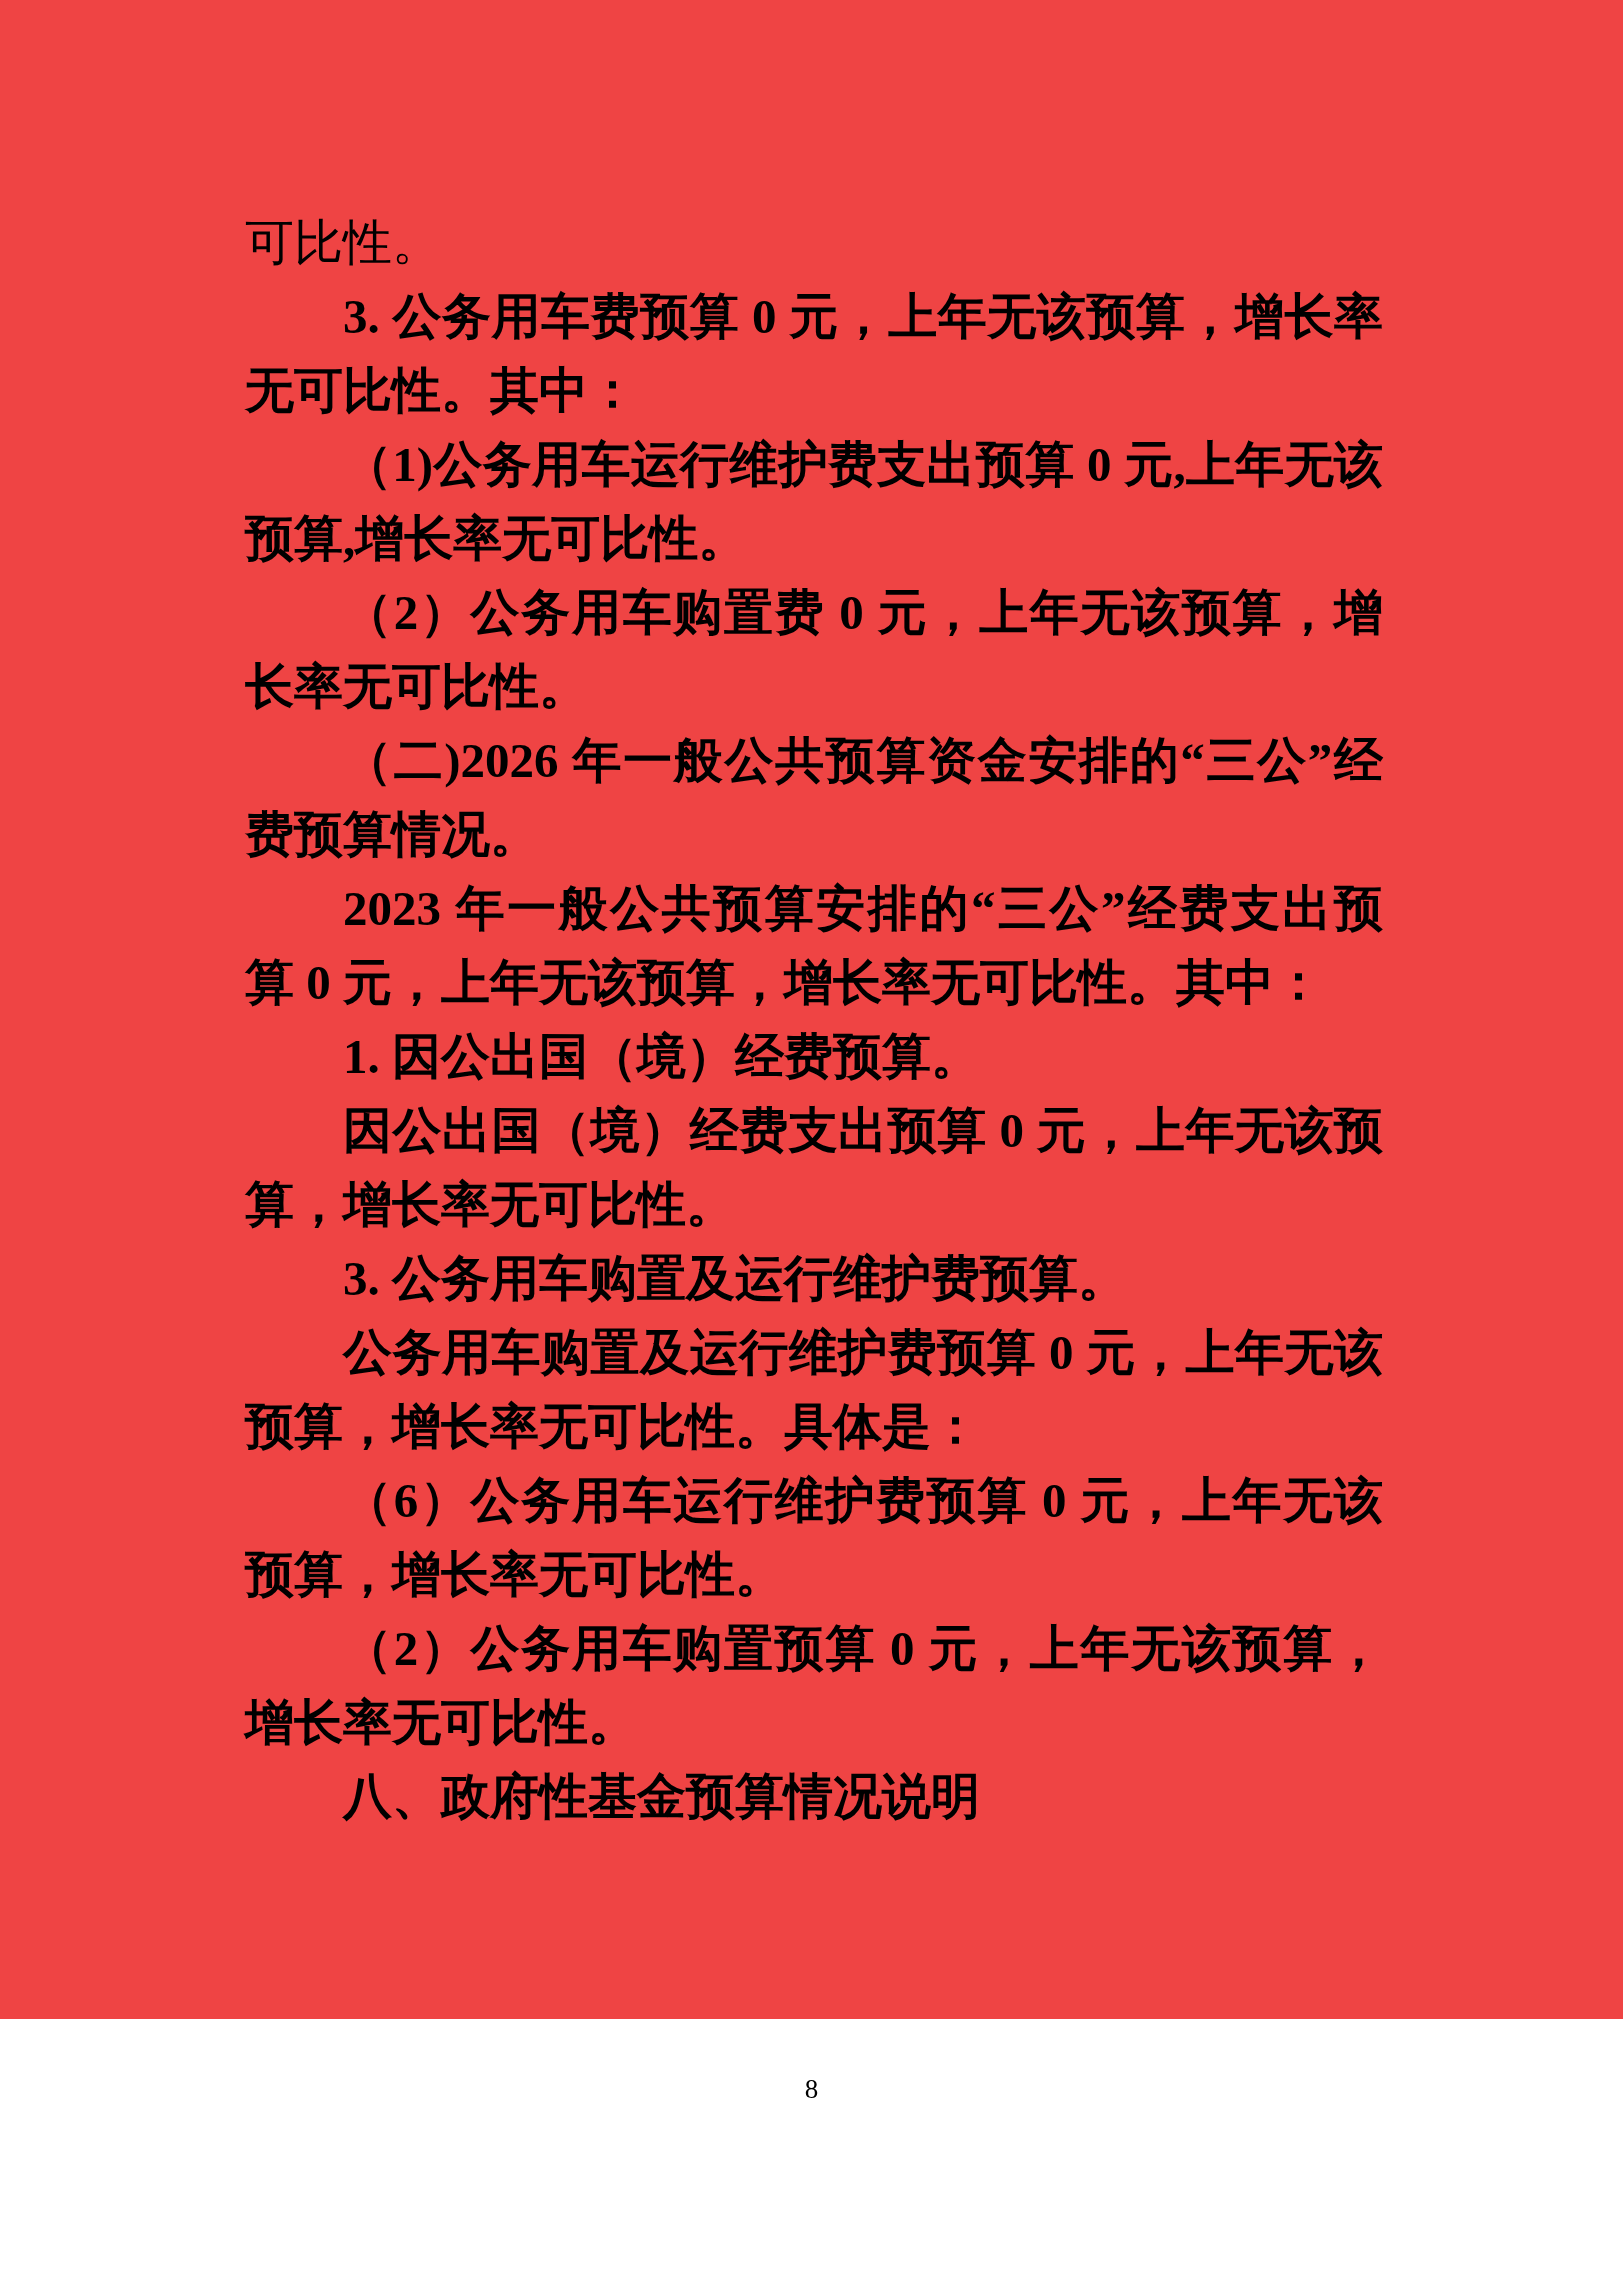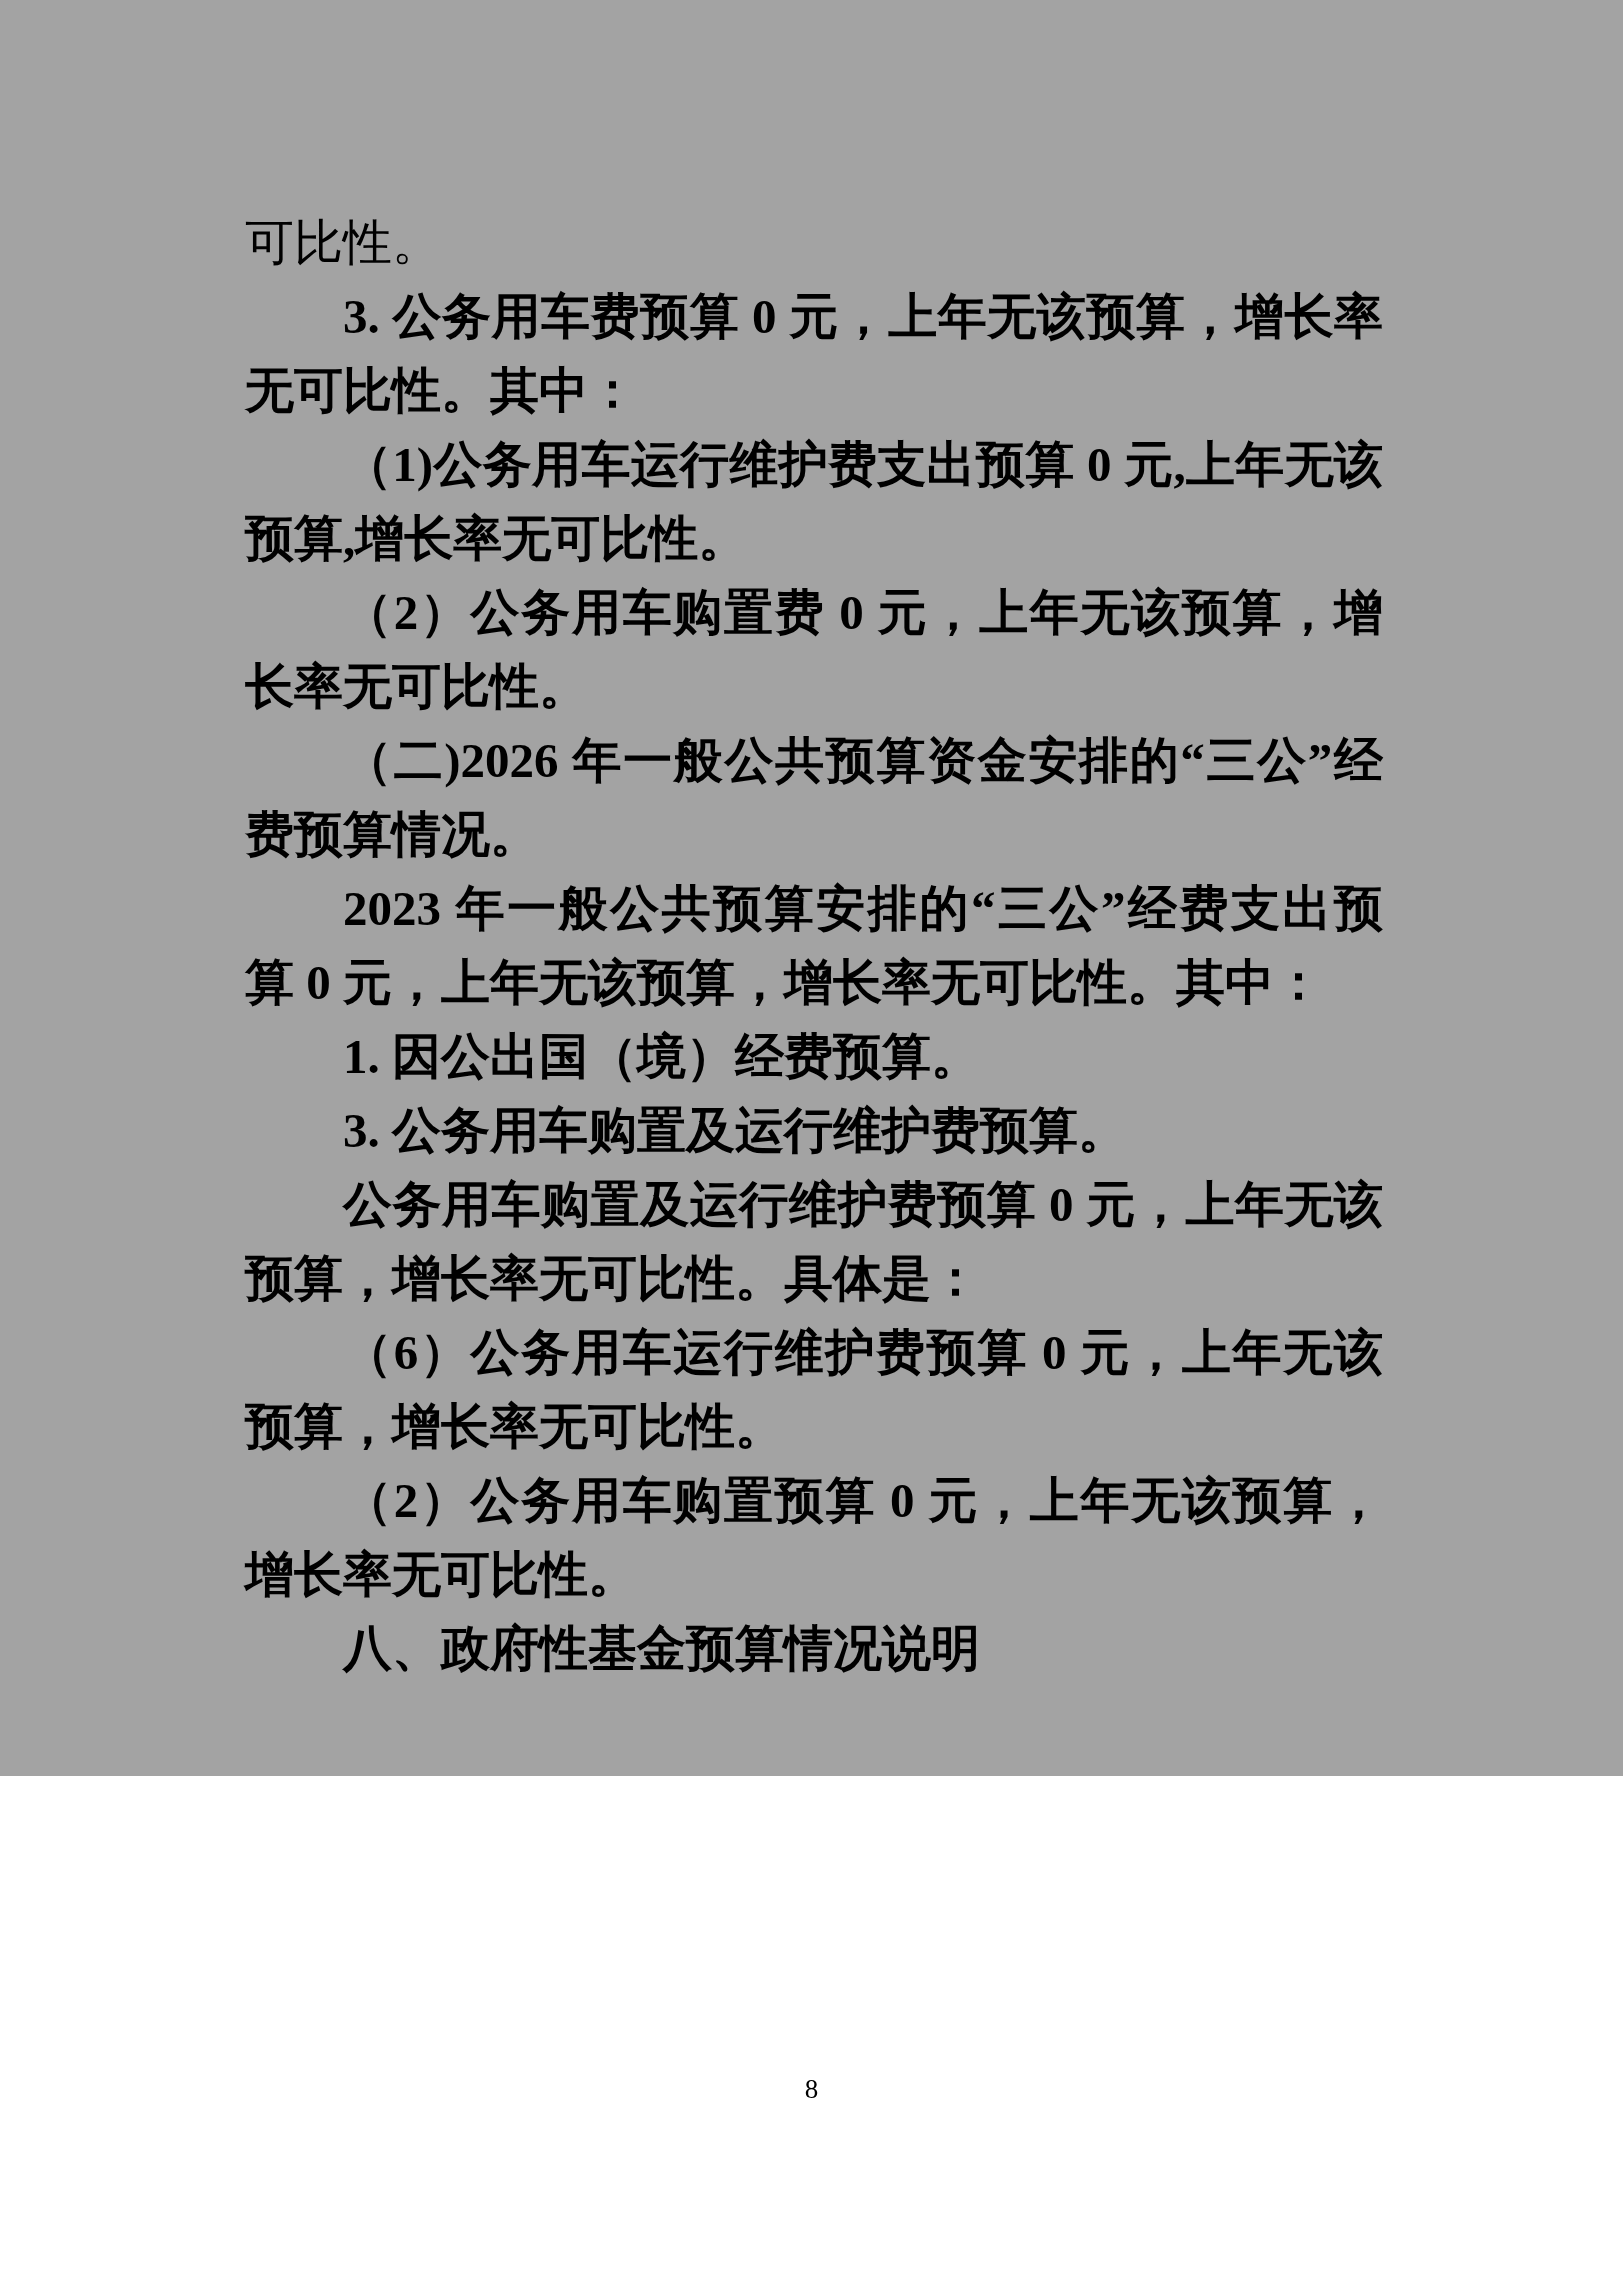--- a/index.html
+++ b/index.html
@@ -19,8 +19,8 @@
     position: absolute;
     left: 0; top: 0;
     width: 1623px;
-    height: 1776px;
-    background: #a3a3a3;
+    height: 2019px;
+    background: #ef4444;
   }
   .content {
     position: absolute;

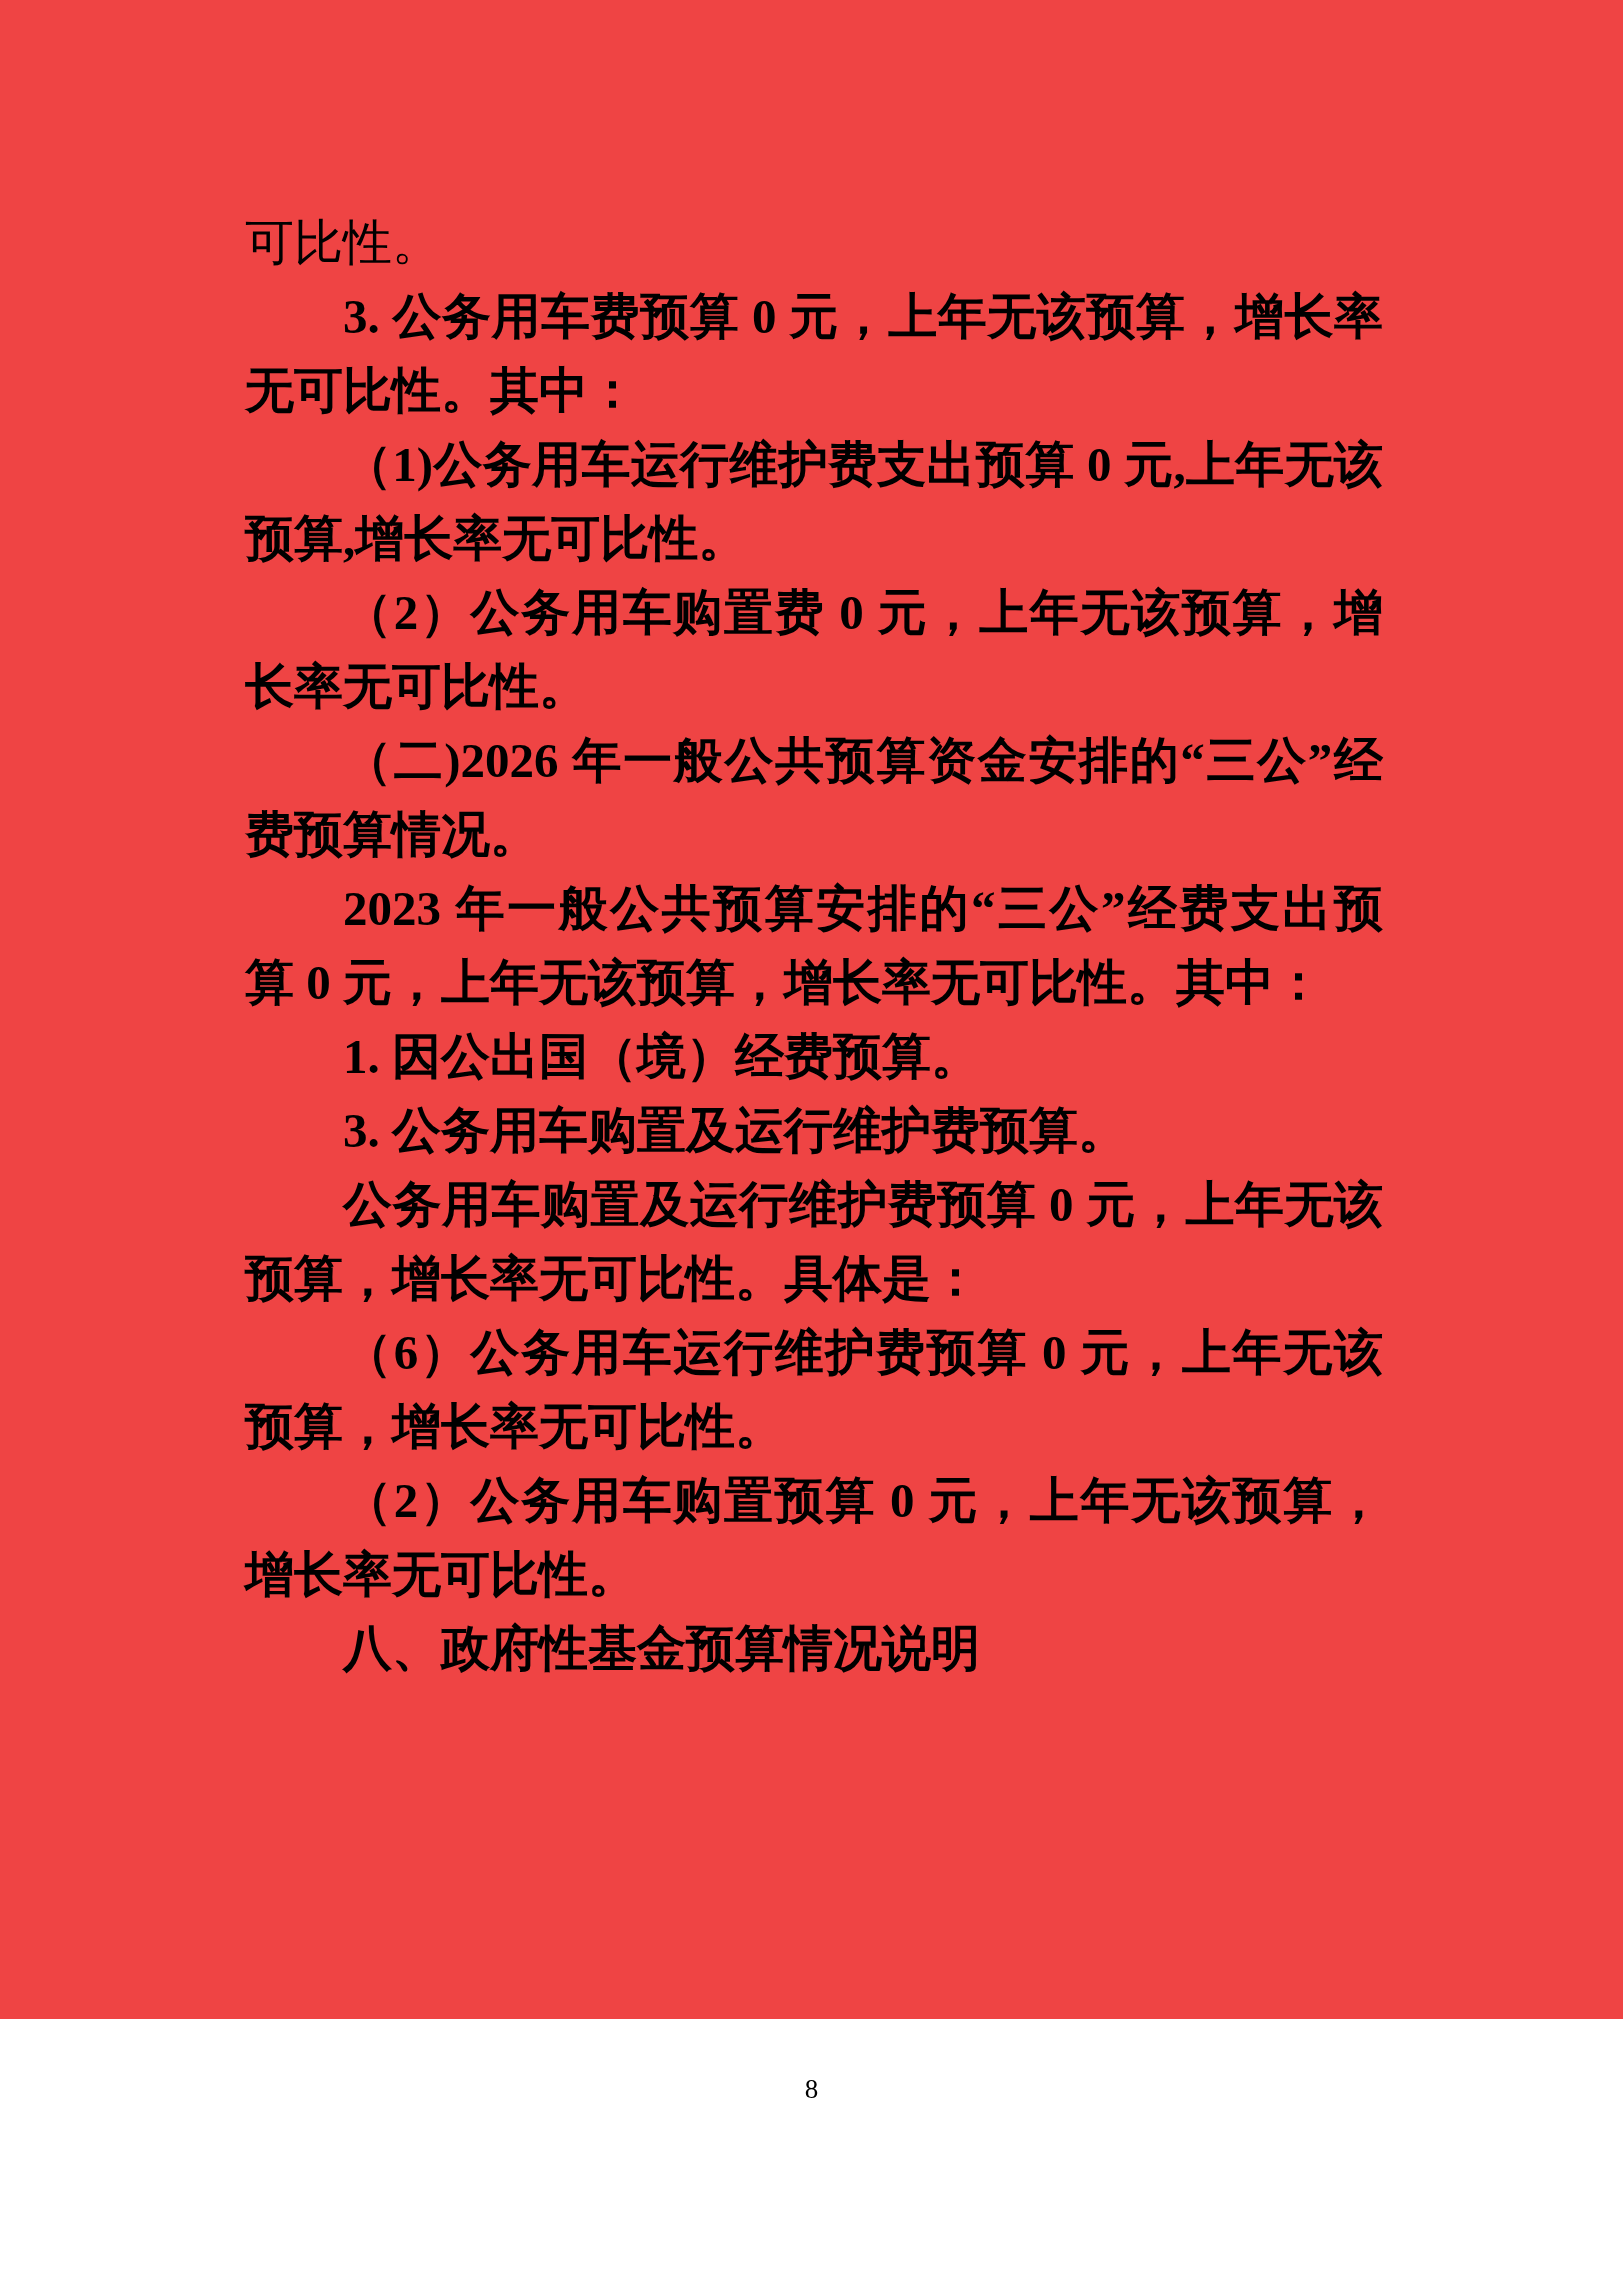--- a/index.html
+++ b/index.html
@@ -68,6 +68,7 @@
       <p class="para indent bold">（二)2026 年一般公共预算资金安排的“三公”经费预算情况。</p>
       <p class="para indent">2023 年一般公共预算安排的“三公”经费支出预算 0 元，上年无该预算，增长率无可比性。其中：</p>
       <p class="para indent">1. 因公出国（境）经费预算。</p>
+      <p class="para indent">因公出国（境）经费支出预算 0 元，上年无该预算，增长率无可比性。</p>
       <p class="para indent">3. 公务用车购置及运行维护费预算。</p>
       <p class="para indent">公务用车购置及运行维护费预算 0 元，上年无该预算，增长率无可比性。具体是：</p>
       <p class="para indent">（6）公务用车运行维护费预算 0 元，上年无该预算，增长率无可比性。</p>

